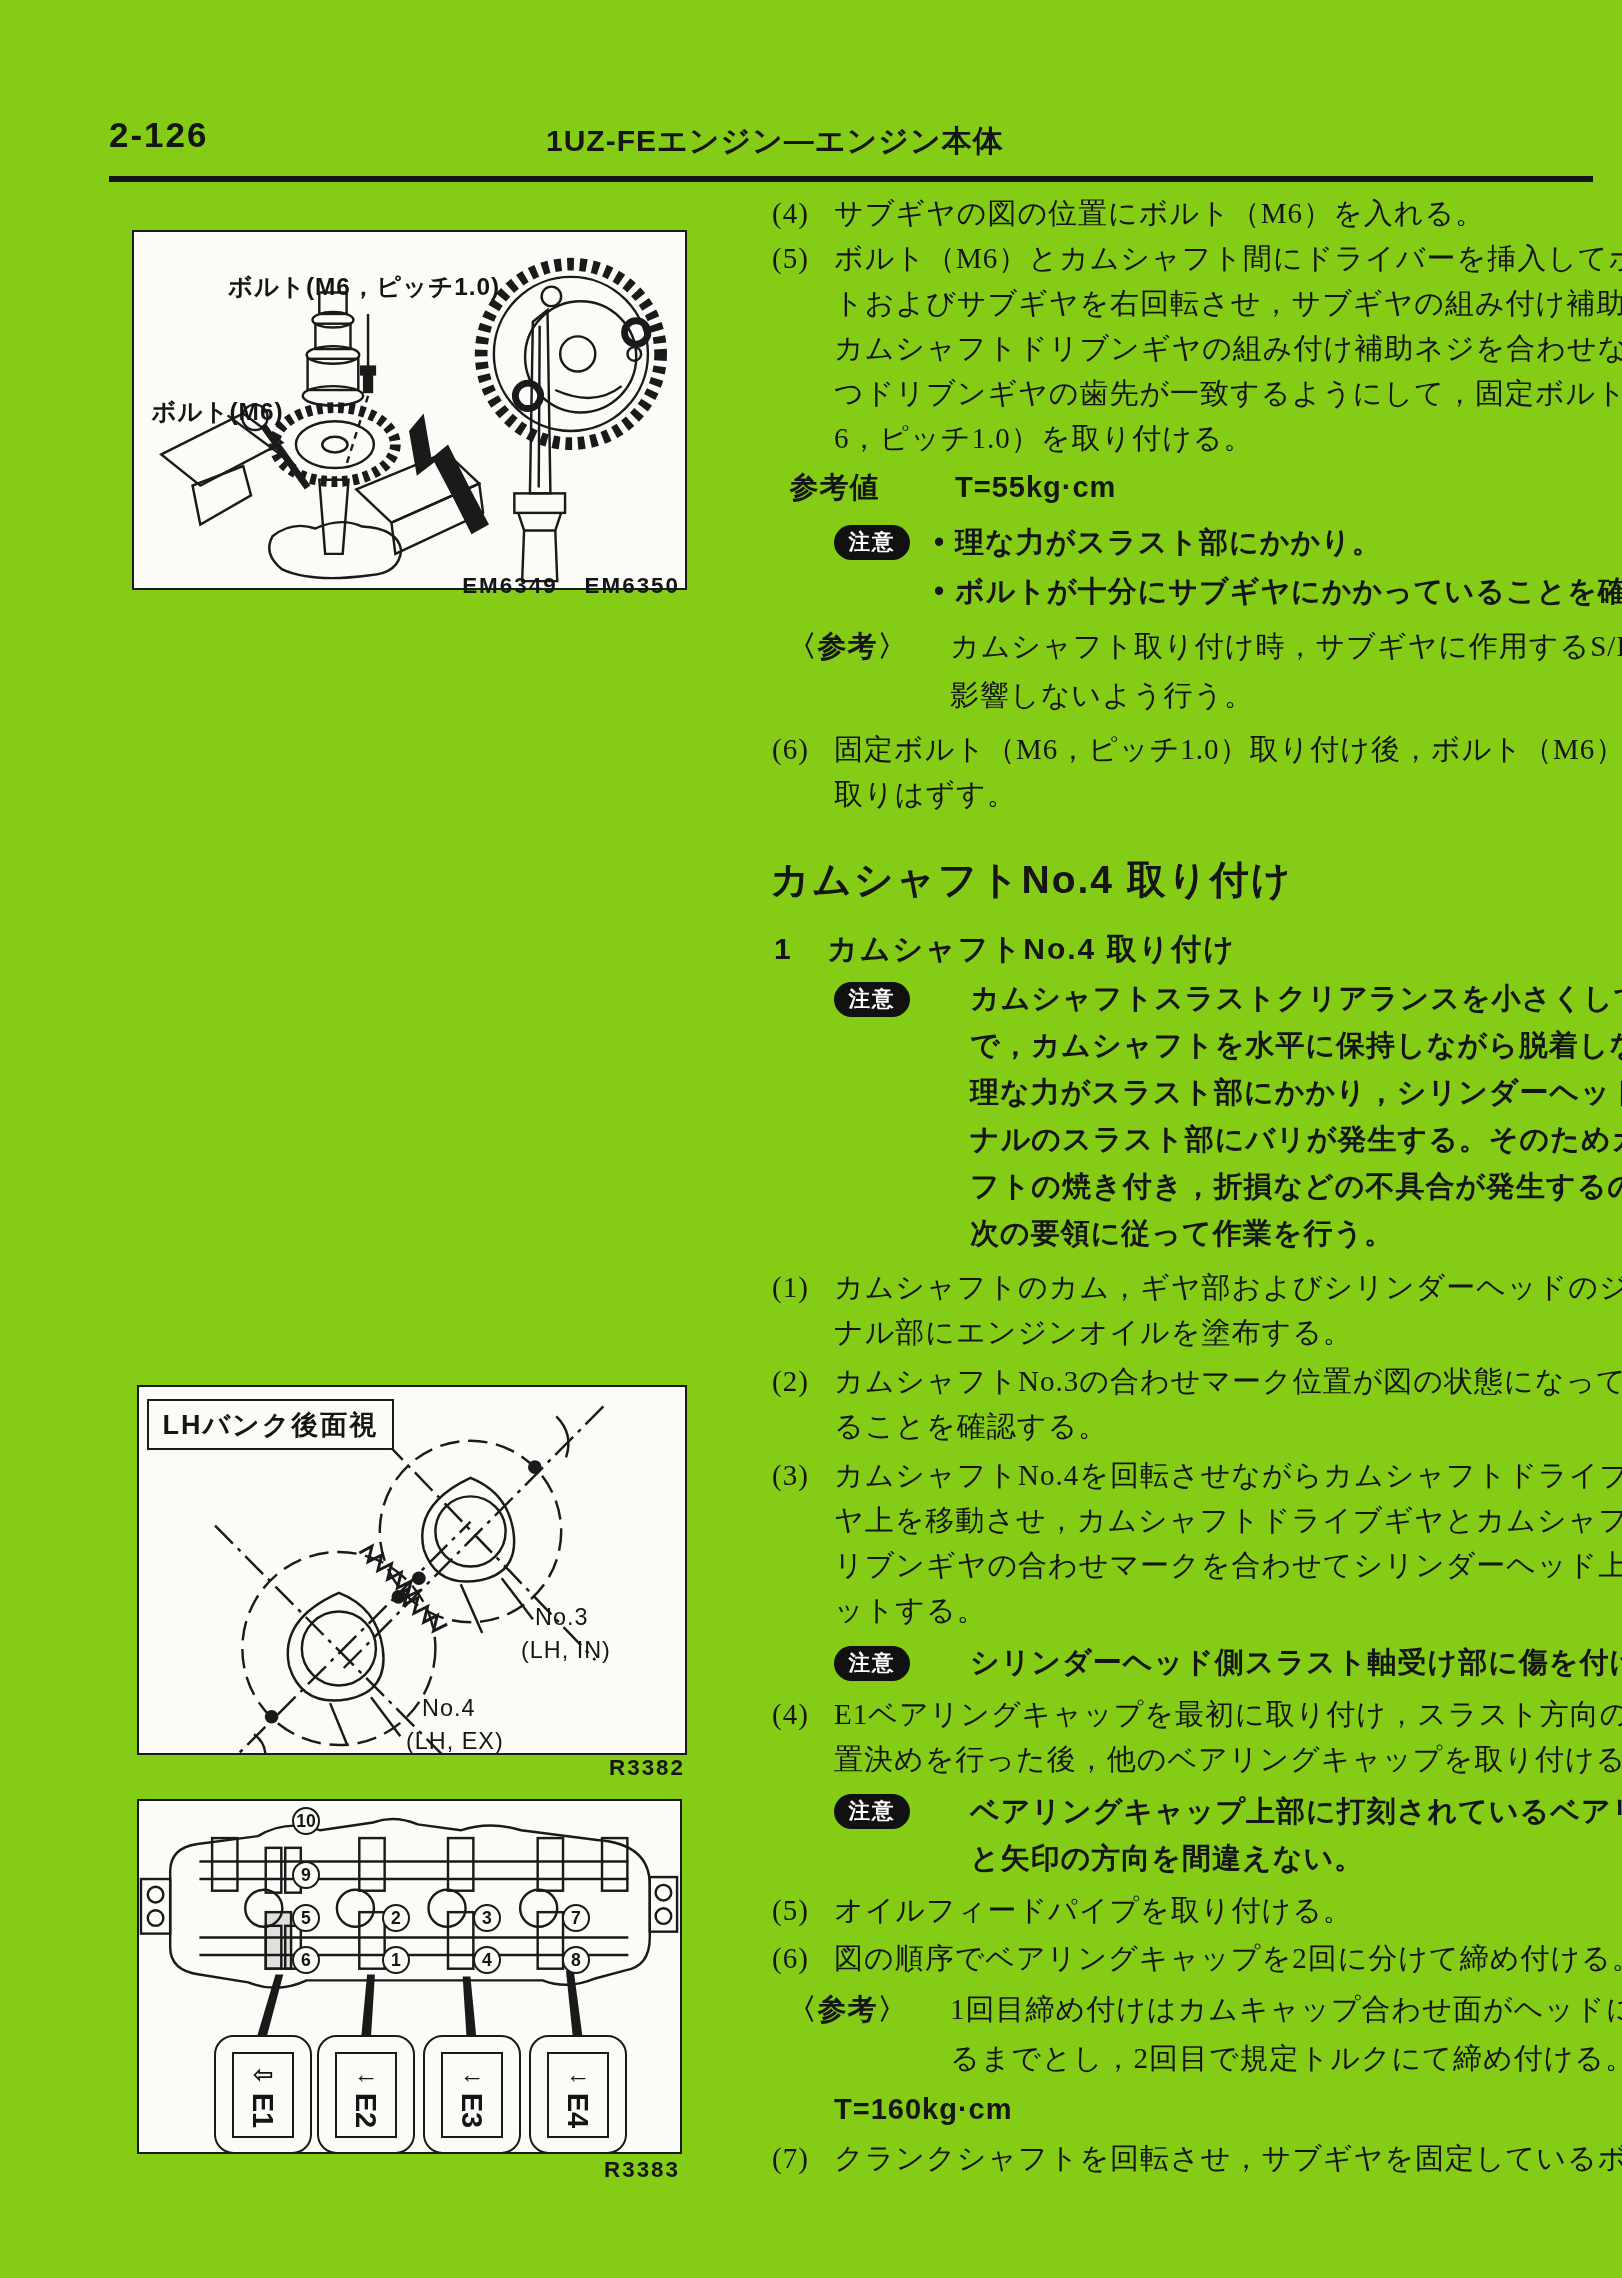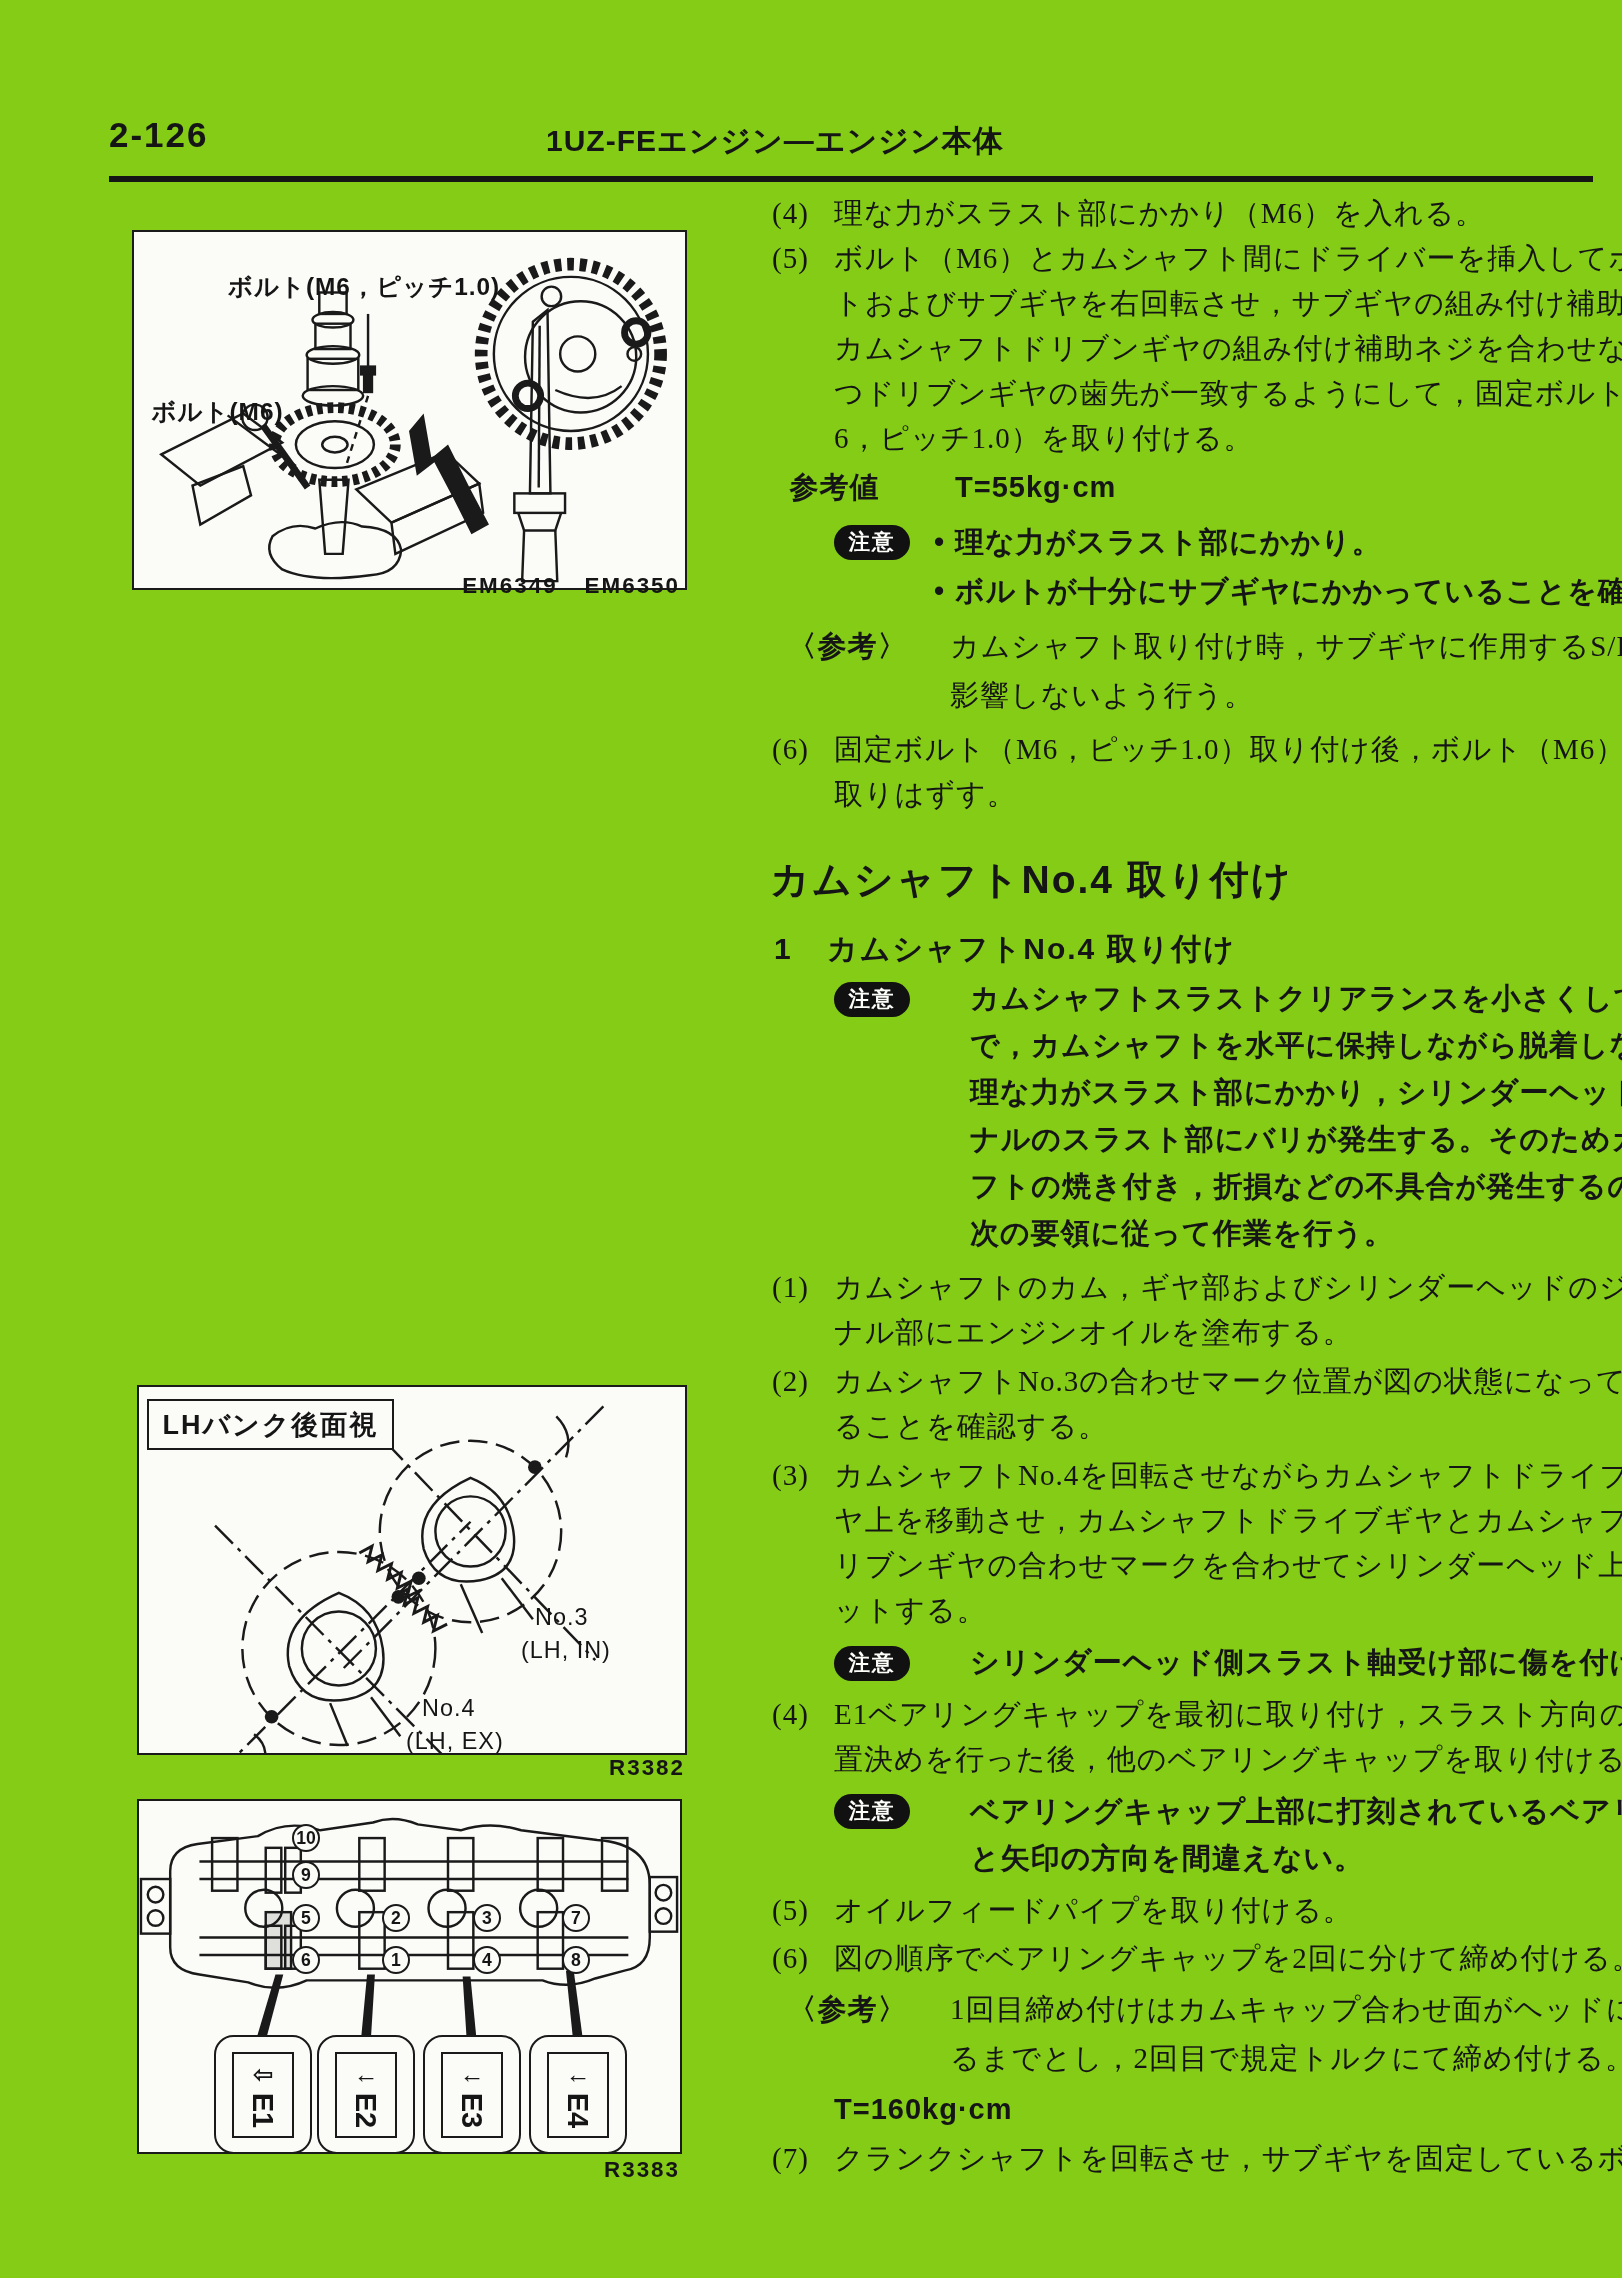--- a/index.html
+++ b/index.html
@@ -336,7 +336,7 @@
 
     <div class="step">
       <span class="snum">(4)</span>
-      <div class="bl">理な力がスラスト部にかかり（M6）を入れる。</div>
+      <div class="bl">サブギヤの図の位置にボルト（M6）を入れる。</div>
     </div>
 
     <div class="step">

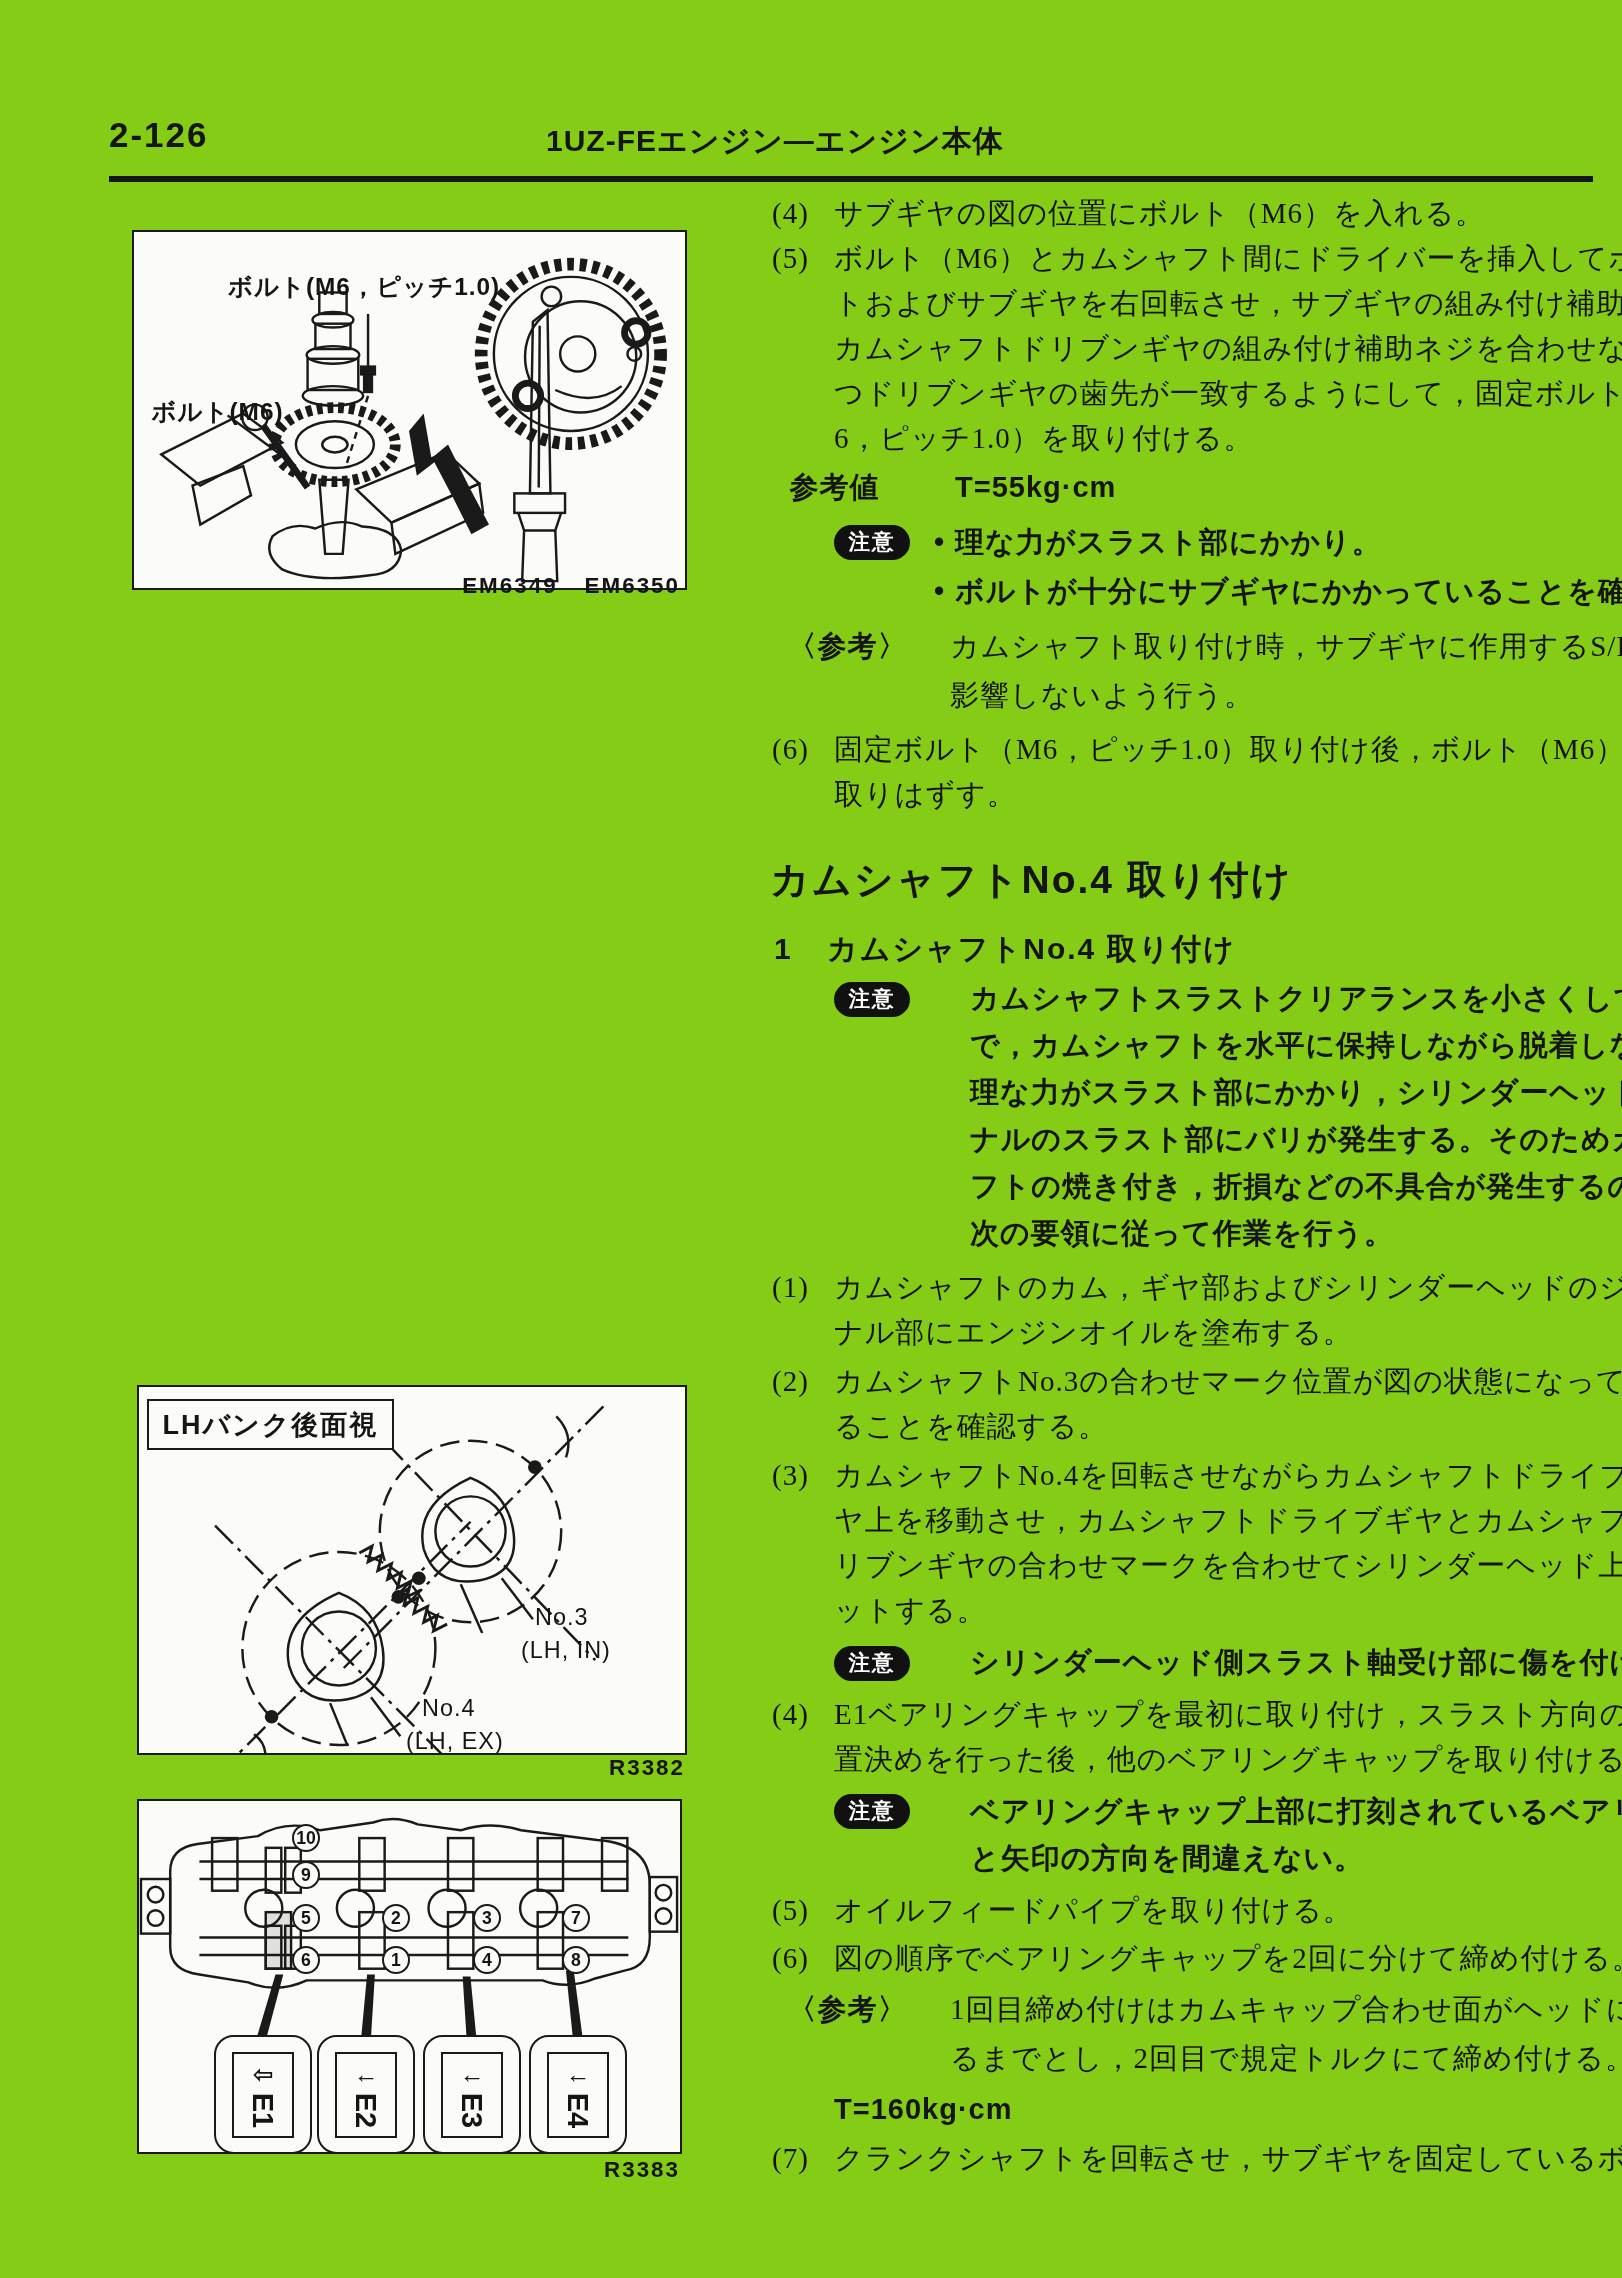--- a/index.html
+++ b/index.html
@@ -292,7 +292,7 @@
       </g>
     </svg>
 
-    <span class="circnum" style="left:153px; top:23px;">10</span>
+    <span class="circnum" style="left:153px; top:6px;">10</span>
     <span class="circnum" style="left:153px; top:60px;">9</span>
     <span class="circnum" style="left:153px; top:103px;">5</span>
     <span class="circnum" style="left:153px; top:145px;">6</span>

